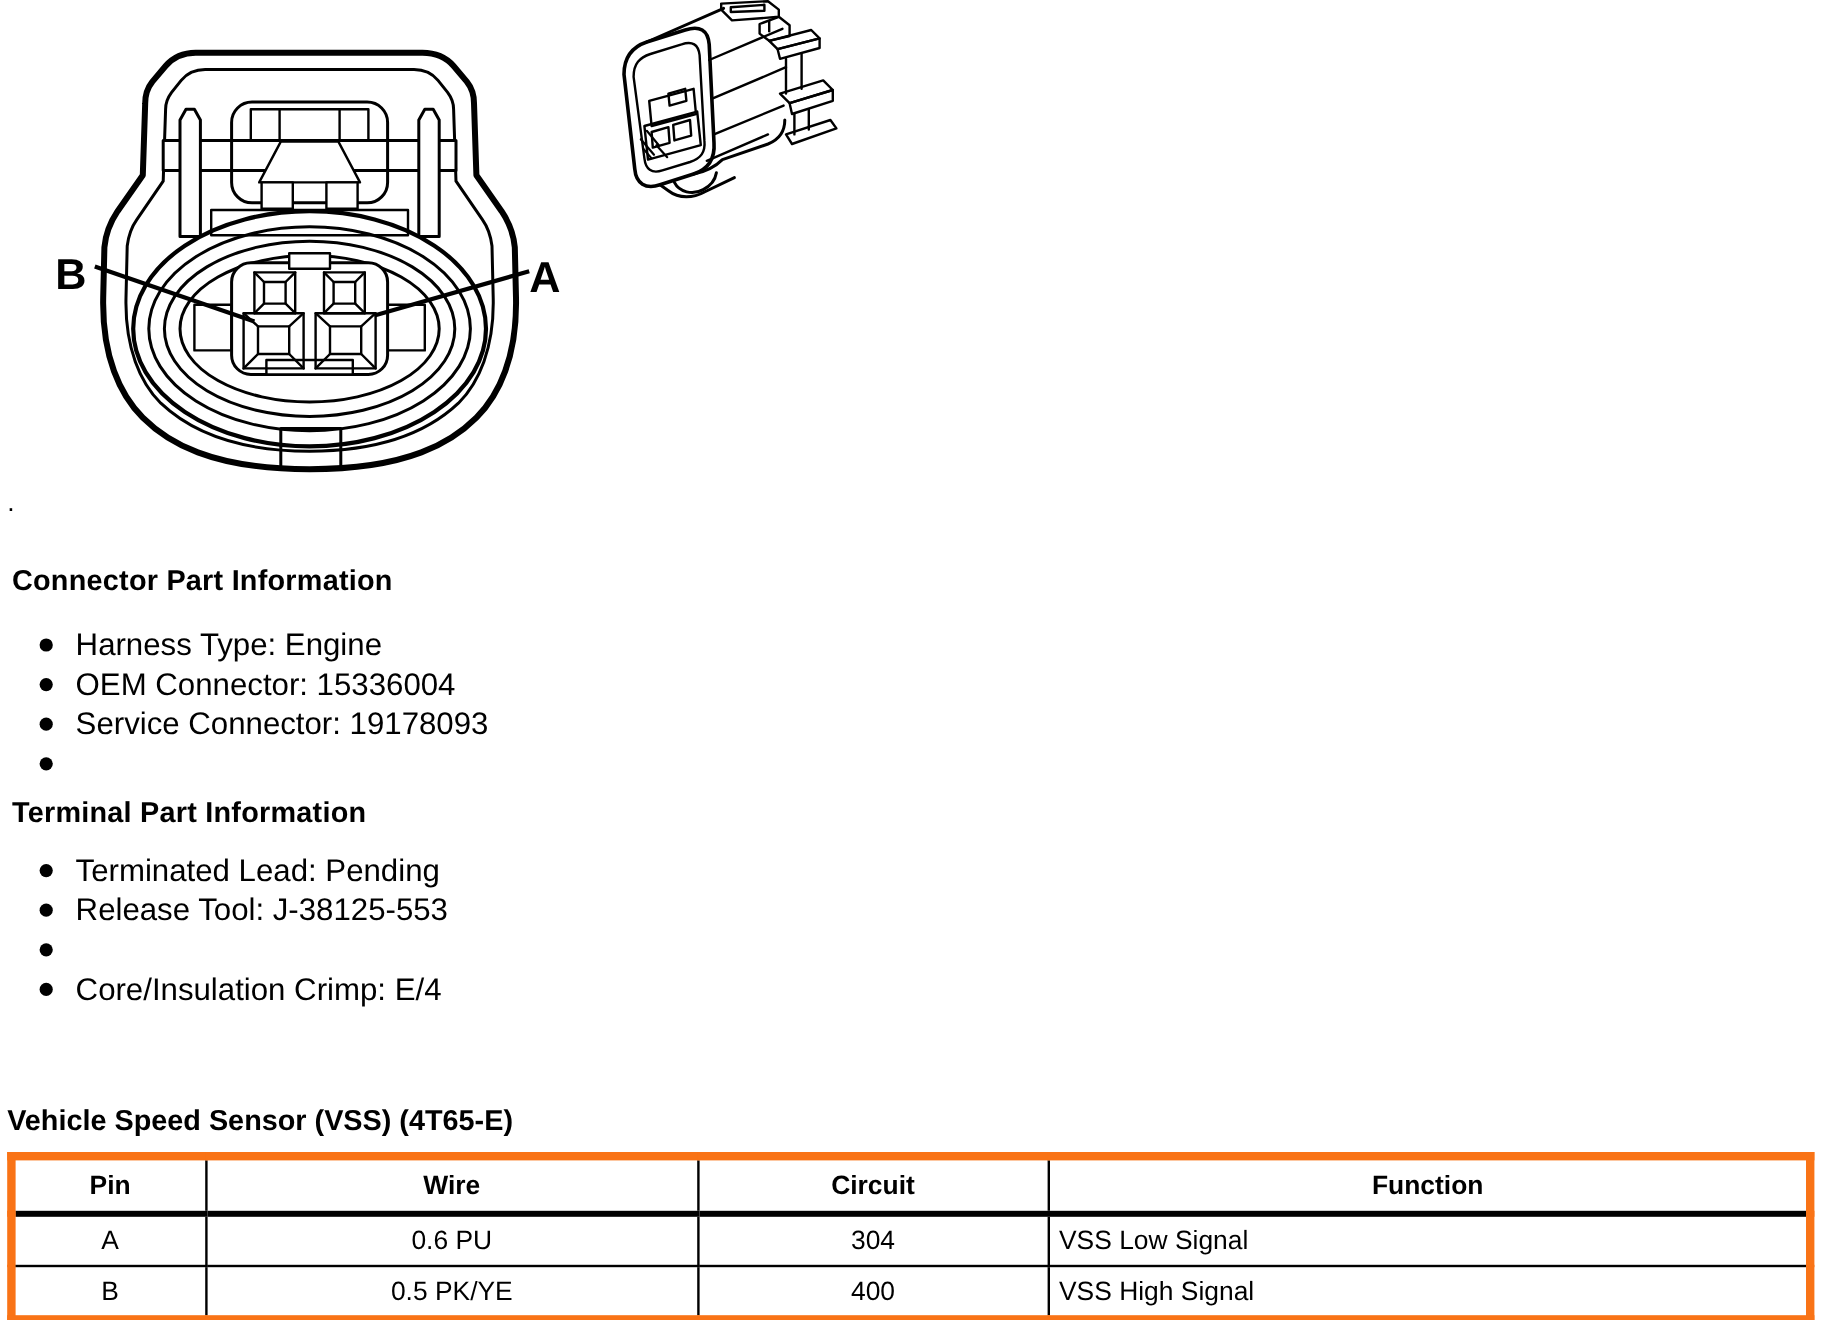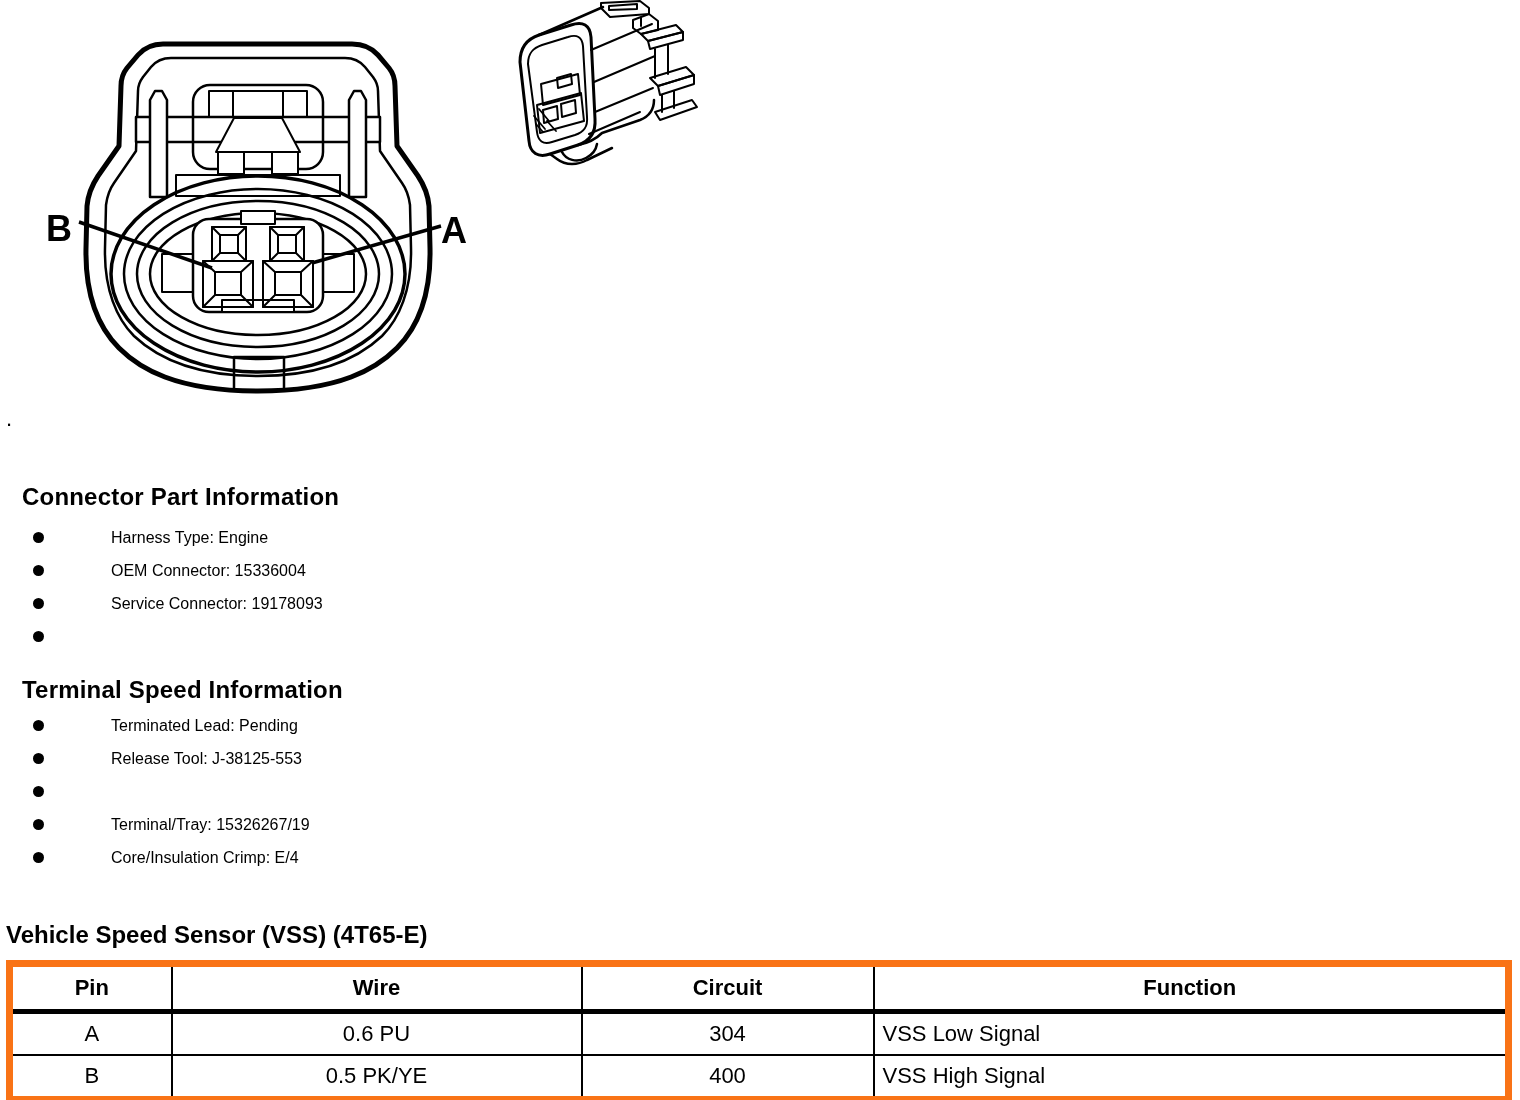--- a/index.html
+++ b/index.html
@@ -15,7 +15,7 @@
   .stray { position:absolute; left:6px; top:406px; font-size:22px; }
 
   h2.sec {
-    position:absolute; left:10px; margin:12px;
+    position:absolute; left:10px; margin:0;
     font-size:24px; font-weight:bold; letter-spacing:0.2px; white-space:nowrap;
   }
   .sec-1 { top:471px; }

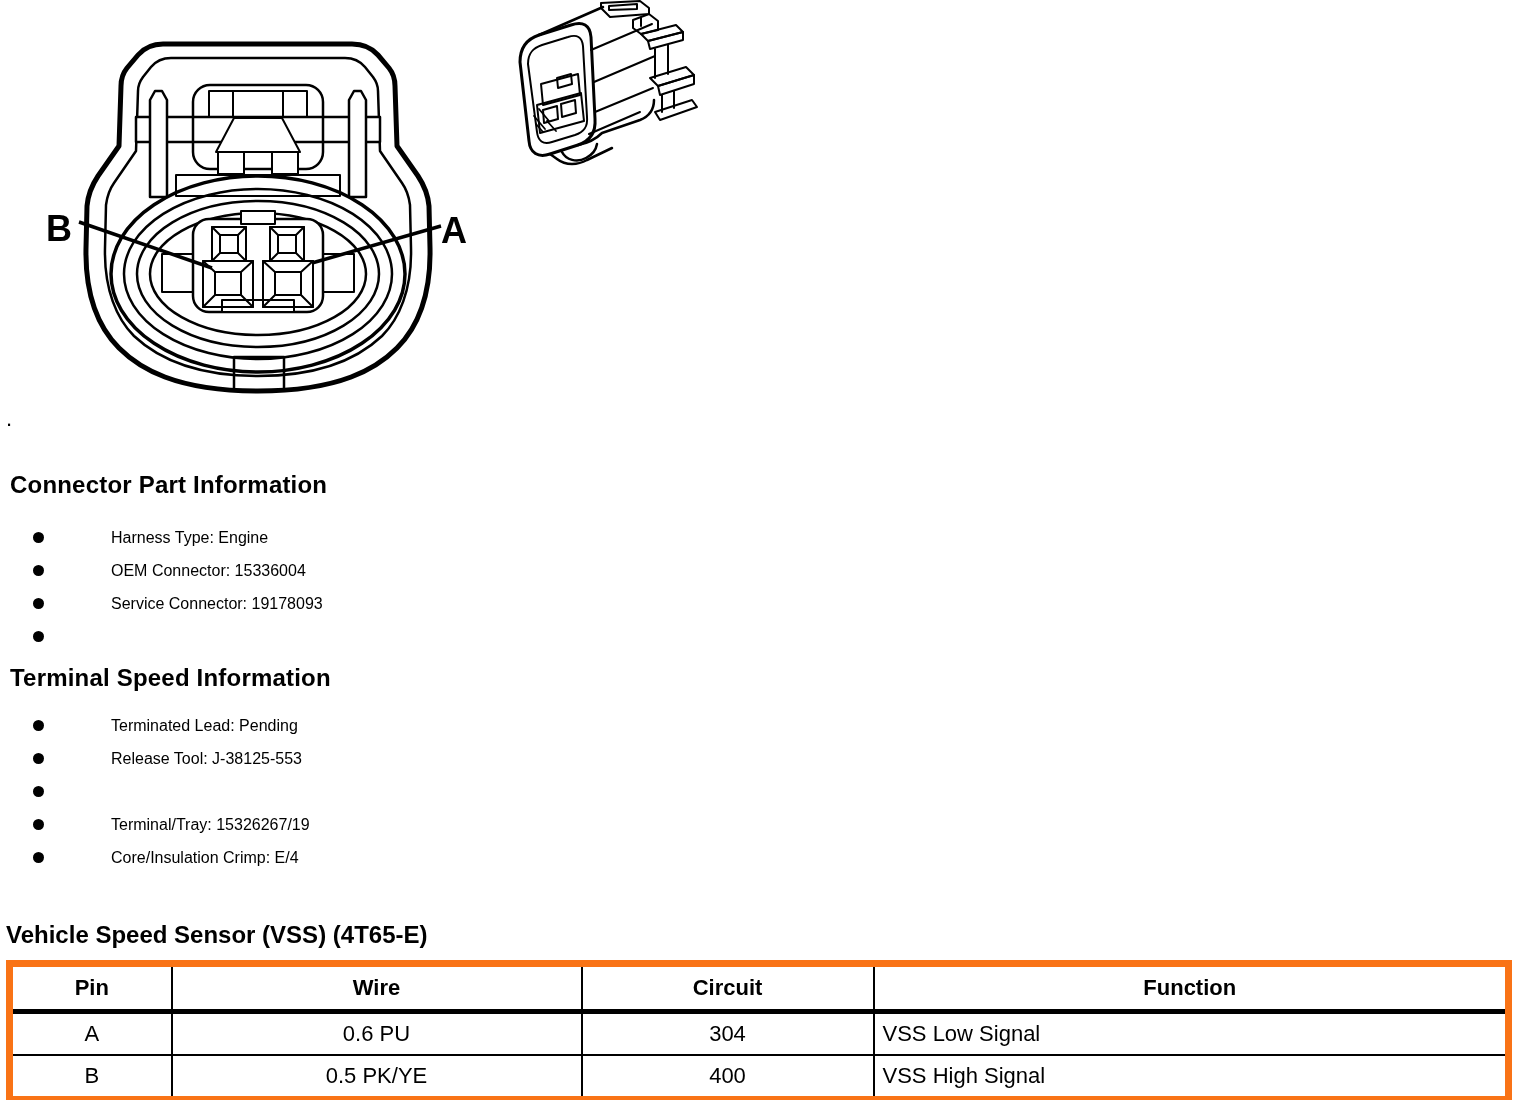--- a/index.html
+++ b/index.html
@@ -28,7 +28,7 @@
   .blist-2 { top:709px;text-align:right; }
   ul.blist li {
     height:33px; display:flex; align-items:center;
-    font-size:16px; white-space:nowrap;gap:48px;
+    font-size:26px; white-space:nowrap;
   }
   .dot {
     width:11px; height:11px; border-radius:50%;

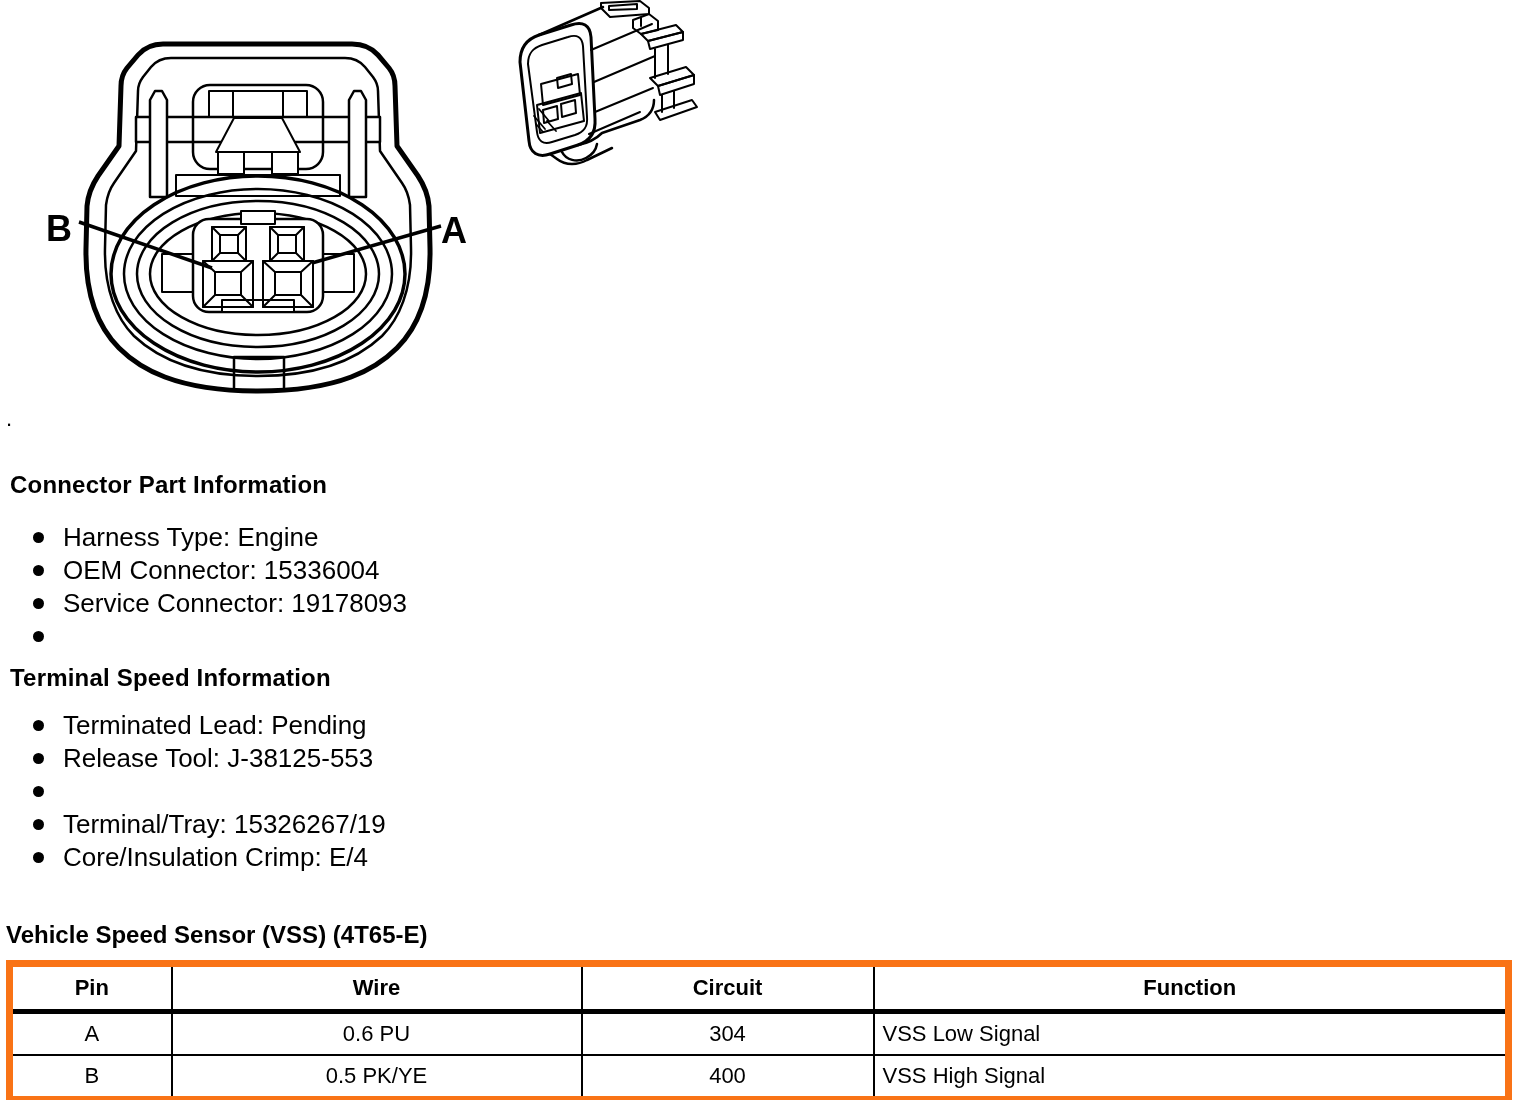--- a/index.html
+++ b/index.html
@@ -186,7 +186,7 @@
     </li>
   </ul>
 
-  <h2 class="sec sec-2">Terminal Speed Information</h2>
+  <h2 class="sec sec-2">Terminal Part Information</h2>
 
   <ul class="blist blist-2">
     <li>

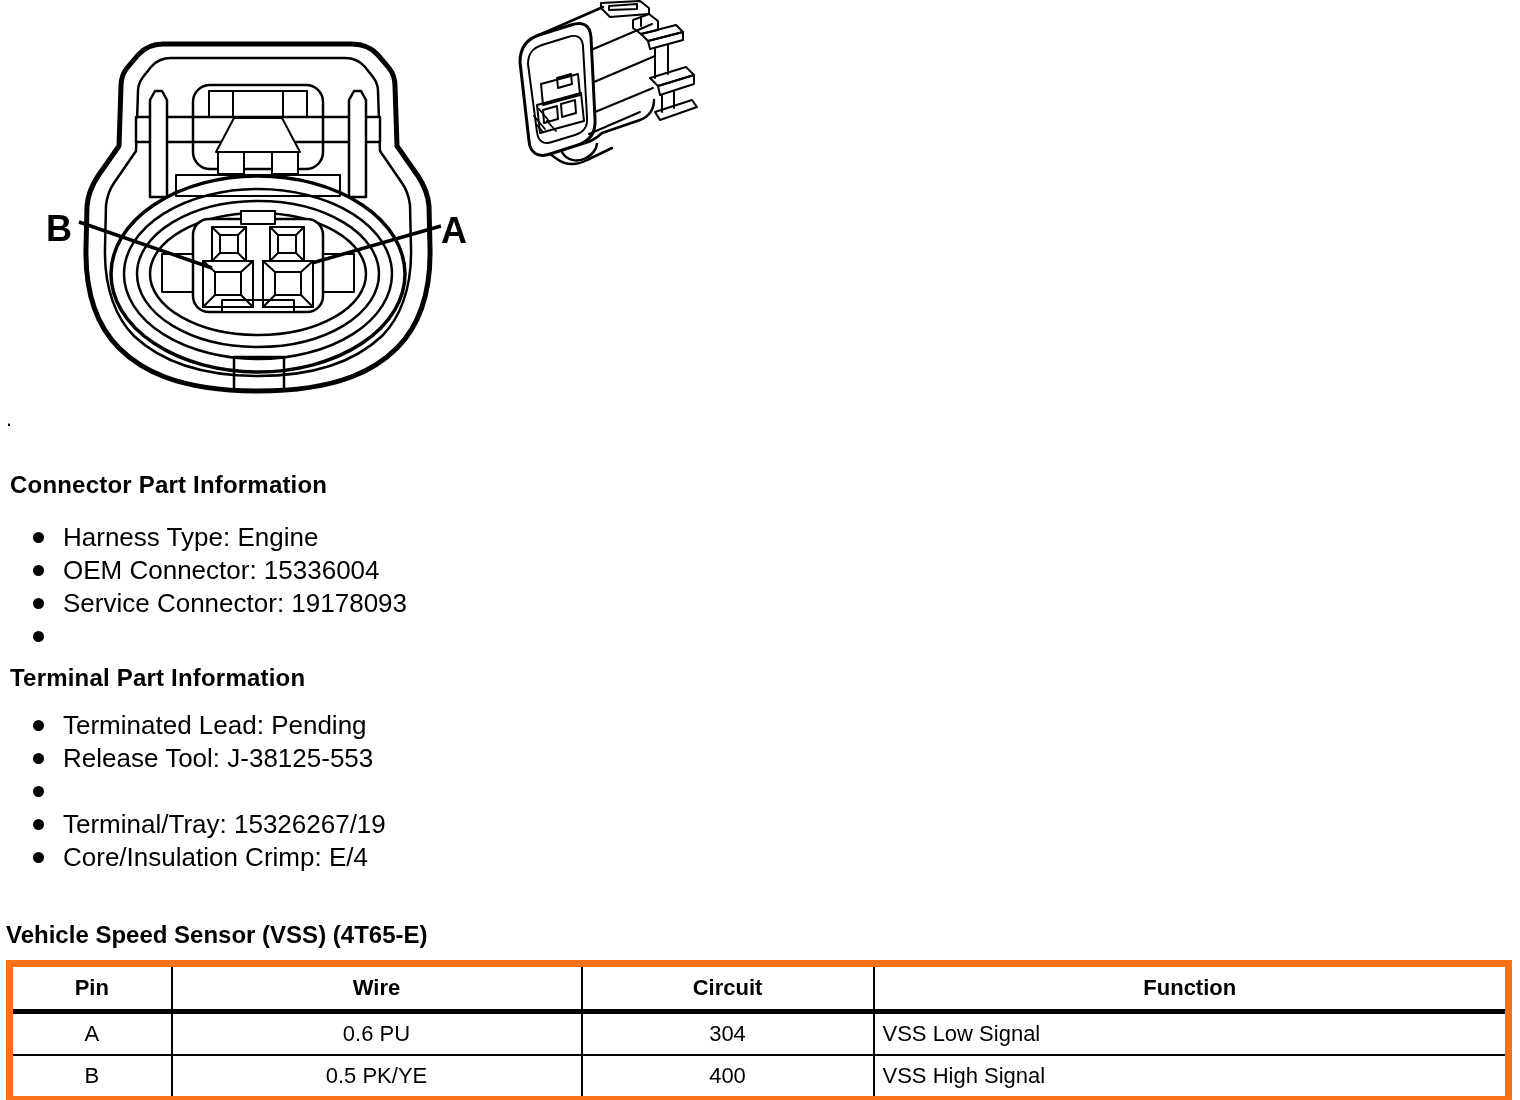--- a/index.html
+++ b/index.html
@@ -199,10 +199,6 @@
     </li>
     <li>
       <span class="dot"></span>
-    </li>
-    <li>
-      <span class="dot"></span>
-      <span>Terminal/Tray: 15326267/19</span>
     </li>
     <li>
       <span class="dot"></span>

